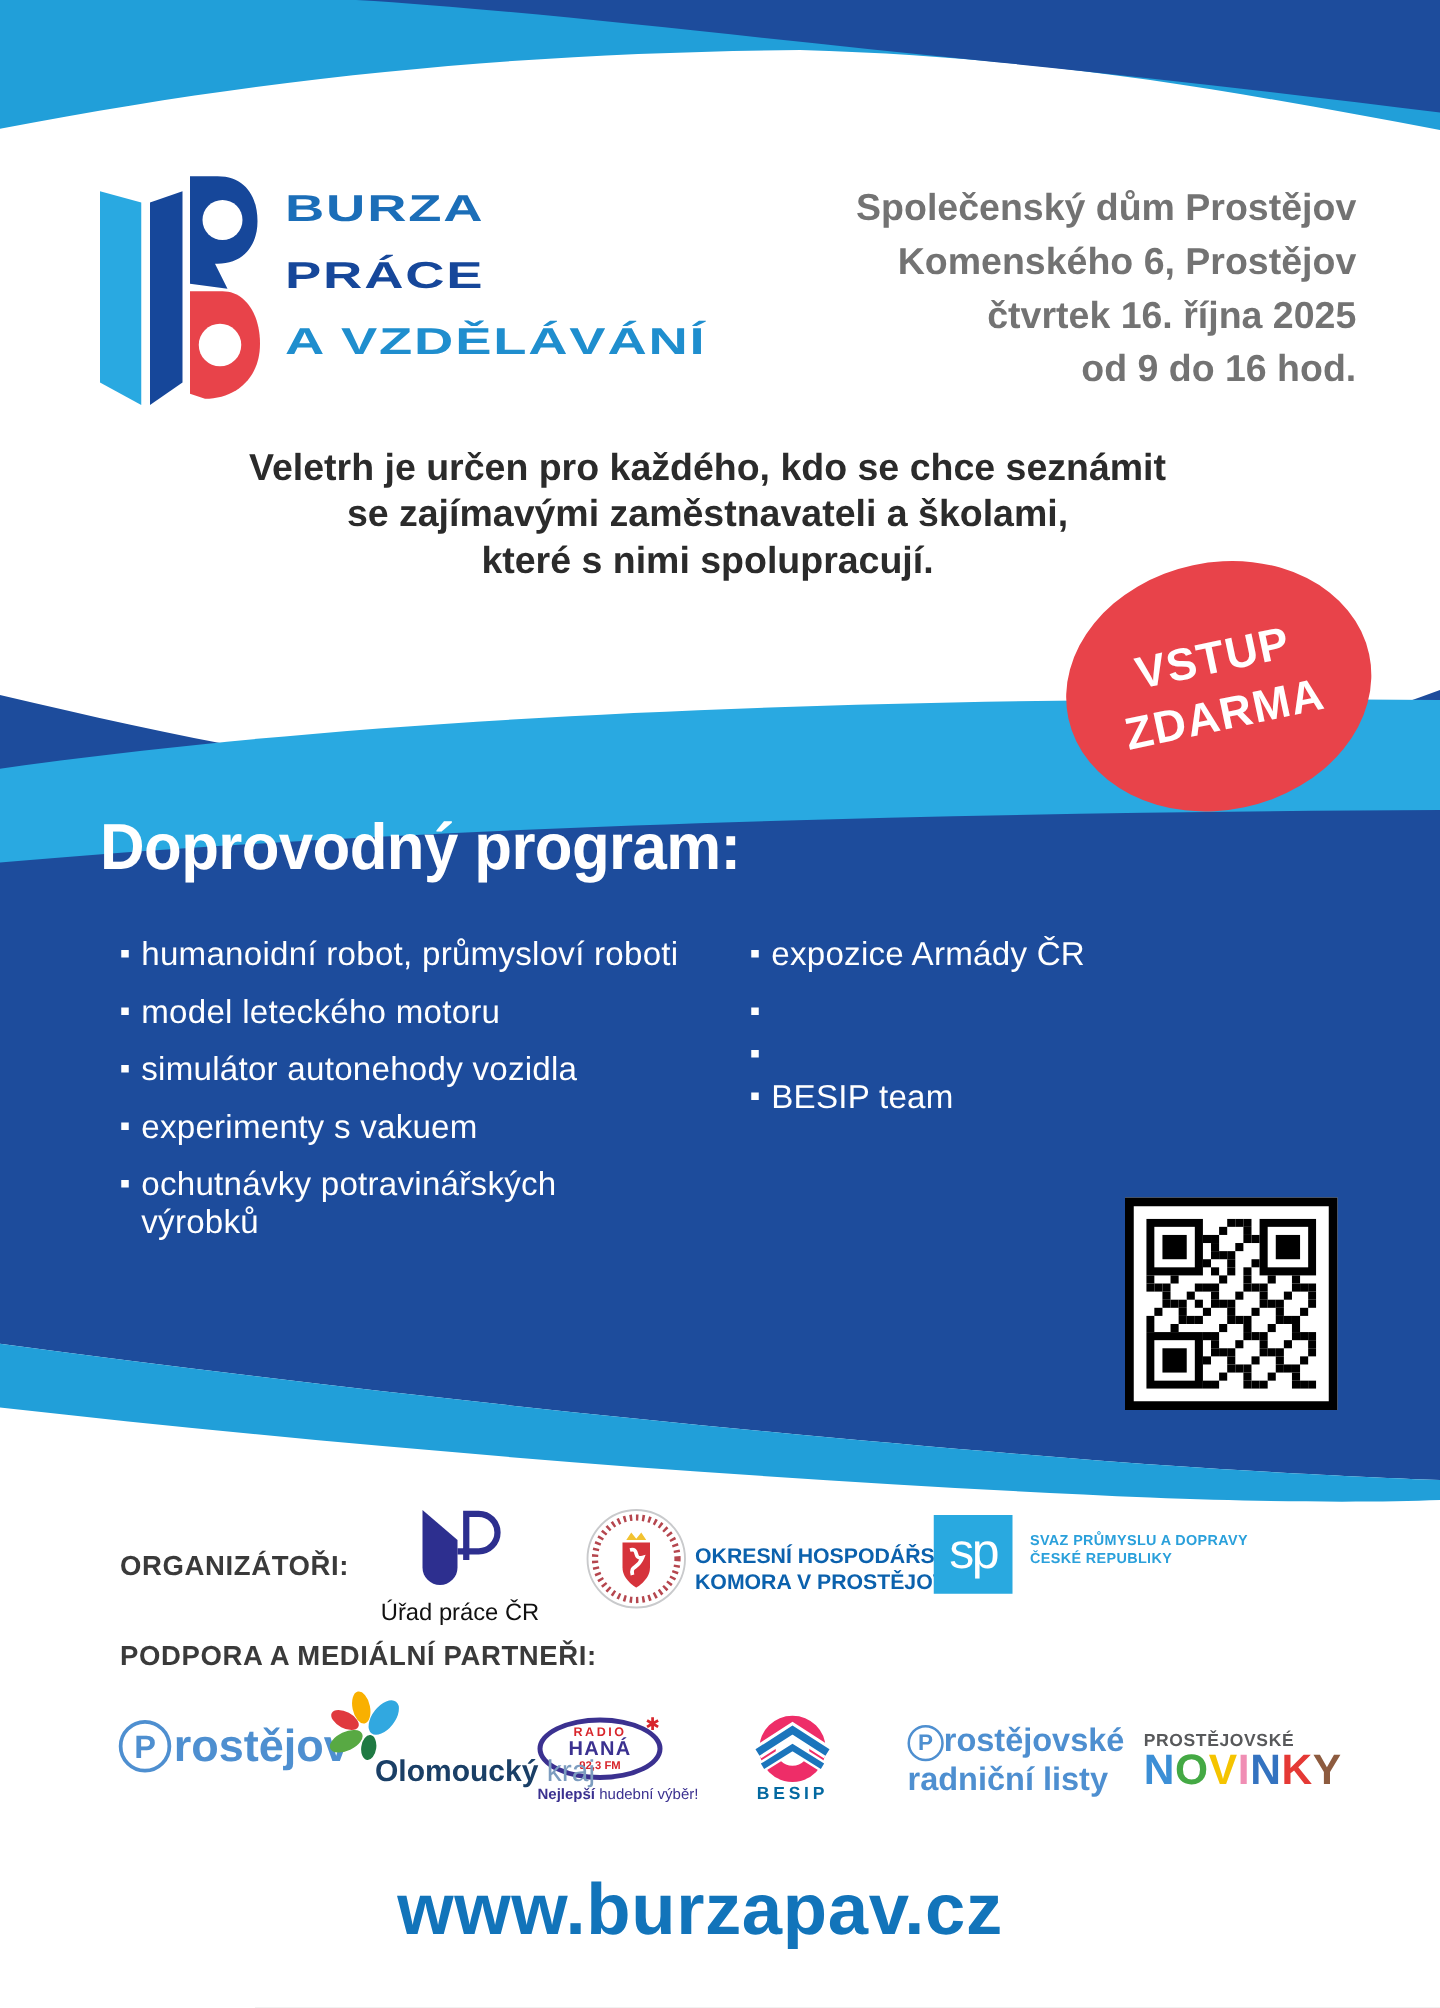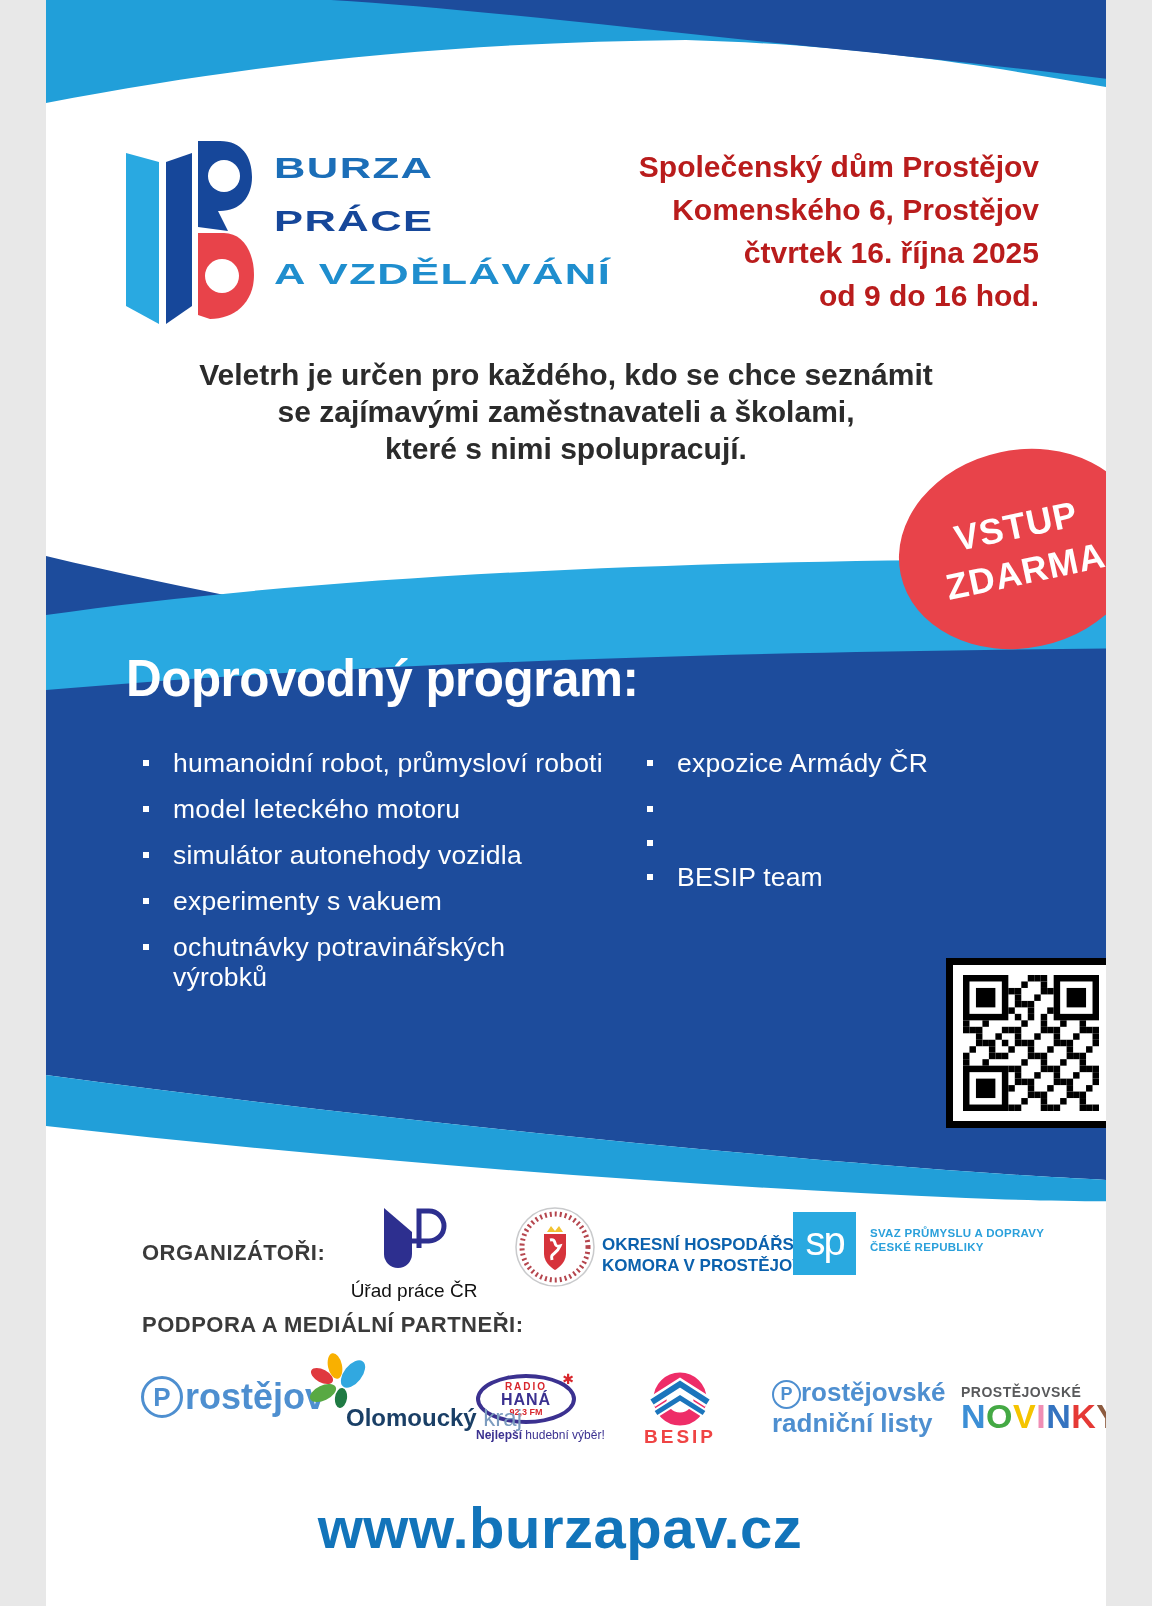--- a/index.html
+++ b/index.html
@@ -3,7 +3,7 @@
 <meta charset="utf-8">
 <style>
   html,body{margin:0;padding:0;background:#e8e8e8;}
-  .poster{position:relative;width:1060px;height:1606px;margin:0 auto;background:#fff;overflow:hidden;
+  .poster{position:relative;width:1152px;height:1606px;margin:0 auto;background:#fff;overflow:hidden;
           font-family:"Liberation Sans",sans-serif;}
   .abs{position:absolute;}
   svg{display:block;}

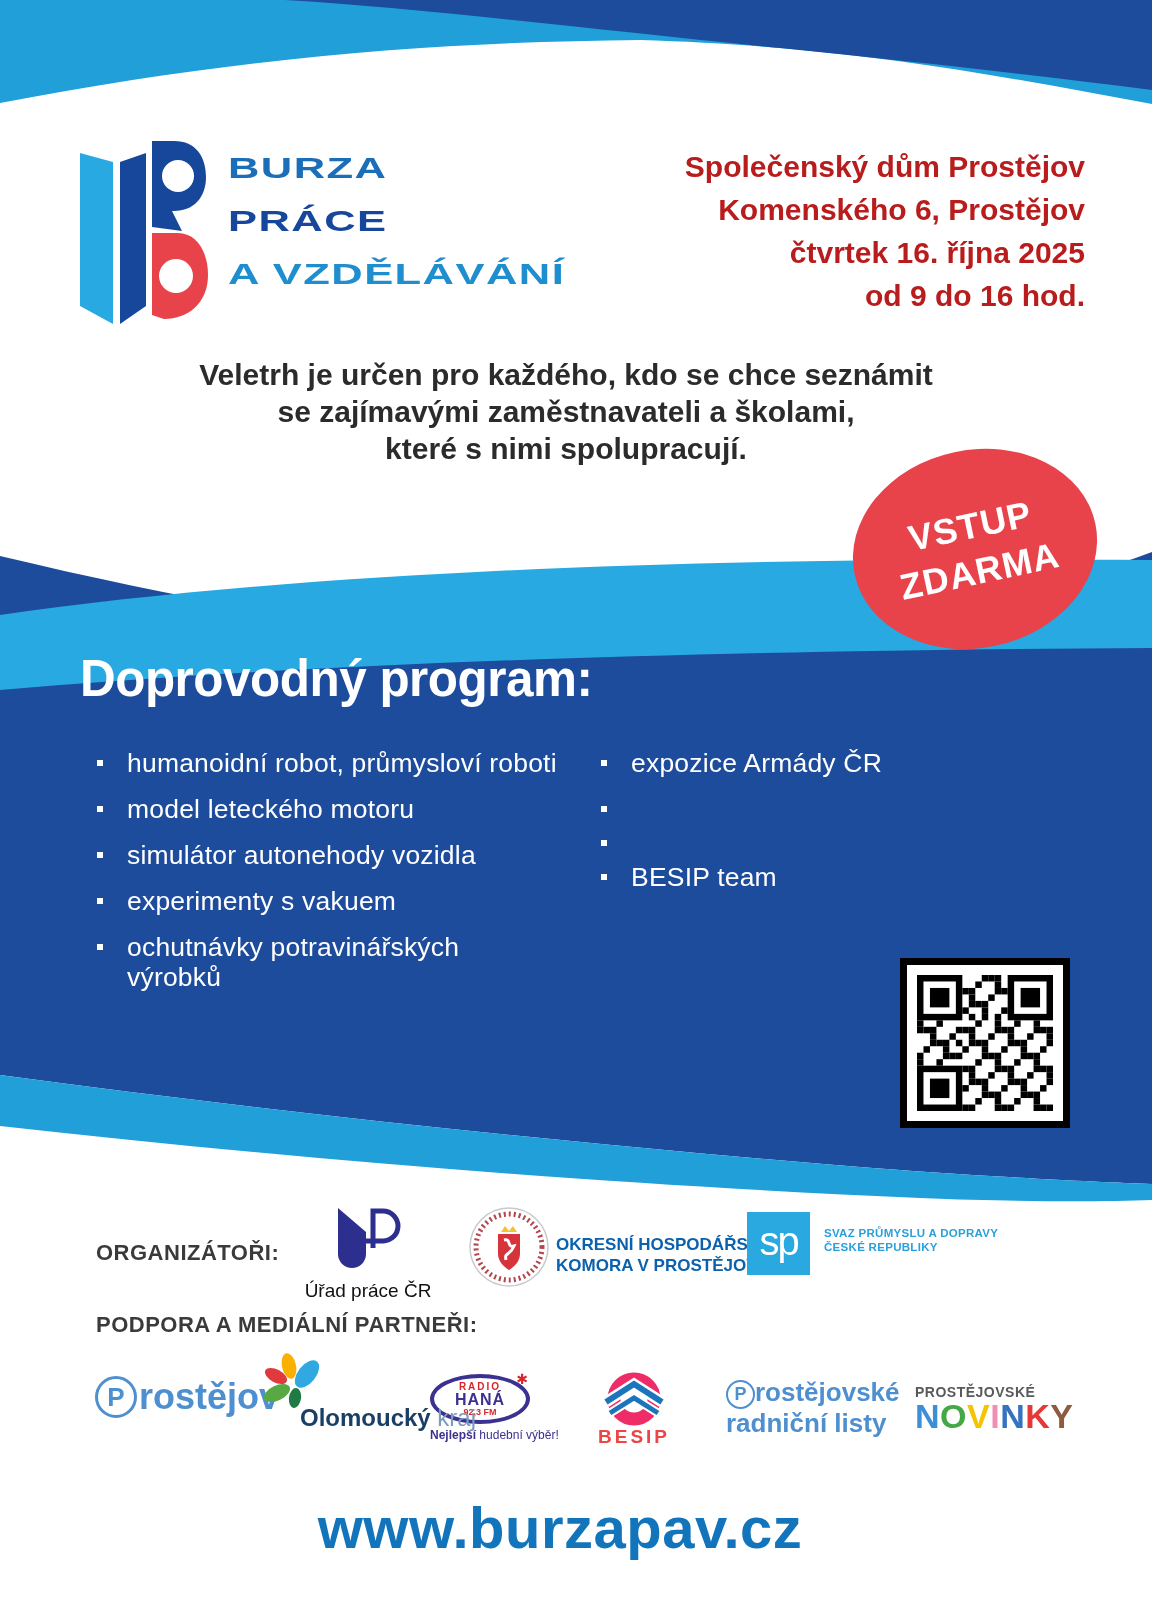--- a/index.html
+++ b/index.html
@@ -20,7 +20,7 @@
   .logo-l3{color:#1F8ECE;}
 
   
-  .venue{right:67px;top:145px;z-index:2;text-align:right;color:#b91c1c;font-weight:700;
+  .venue{right:67px;top:145px;z-index:2;text-align:right;color:#737373;font-weight:700;
          font-size:30px;line-height:43px;white-space:pre-line;}
 
   

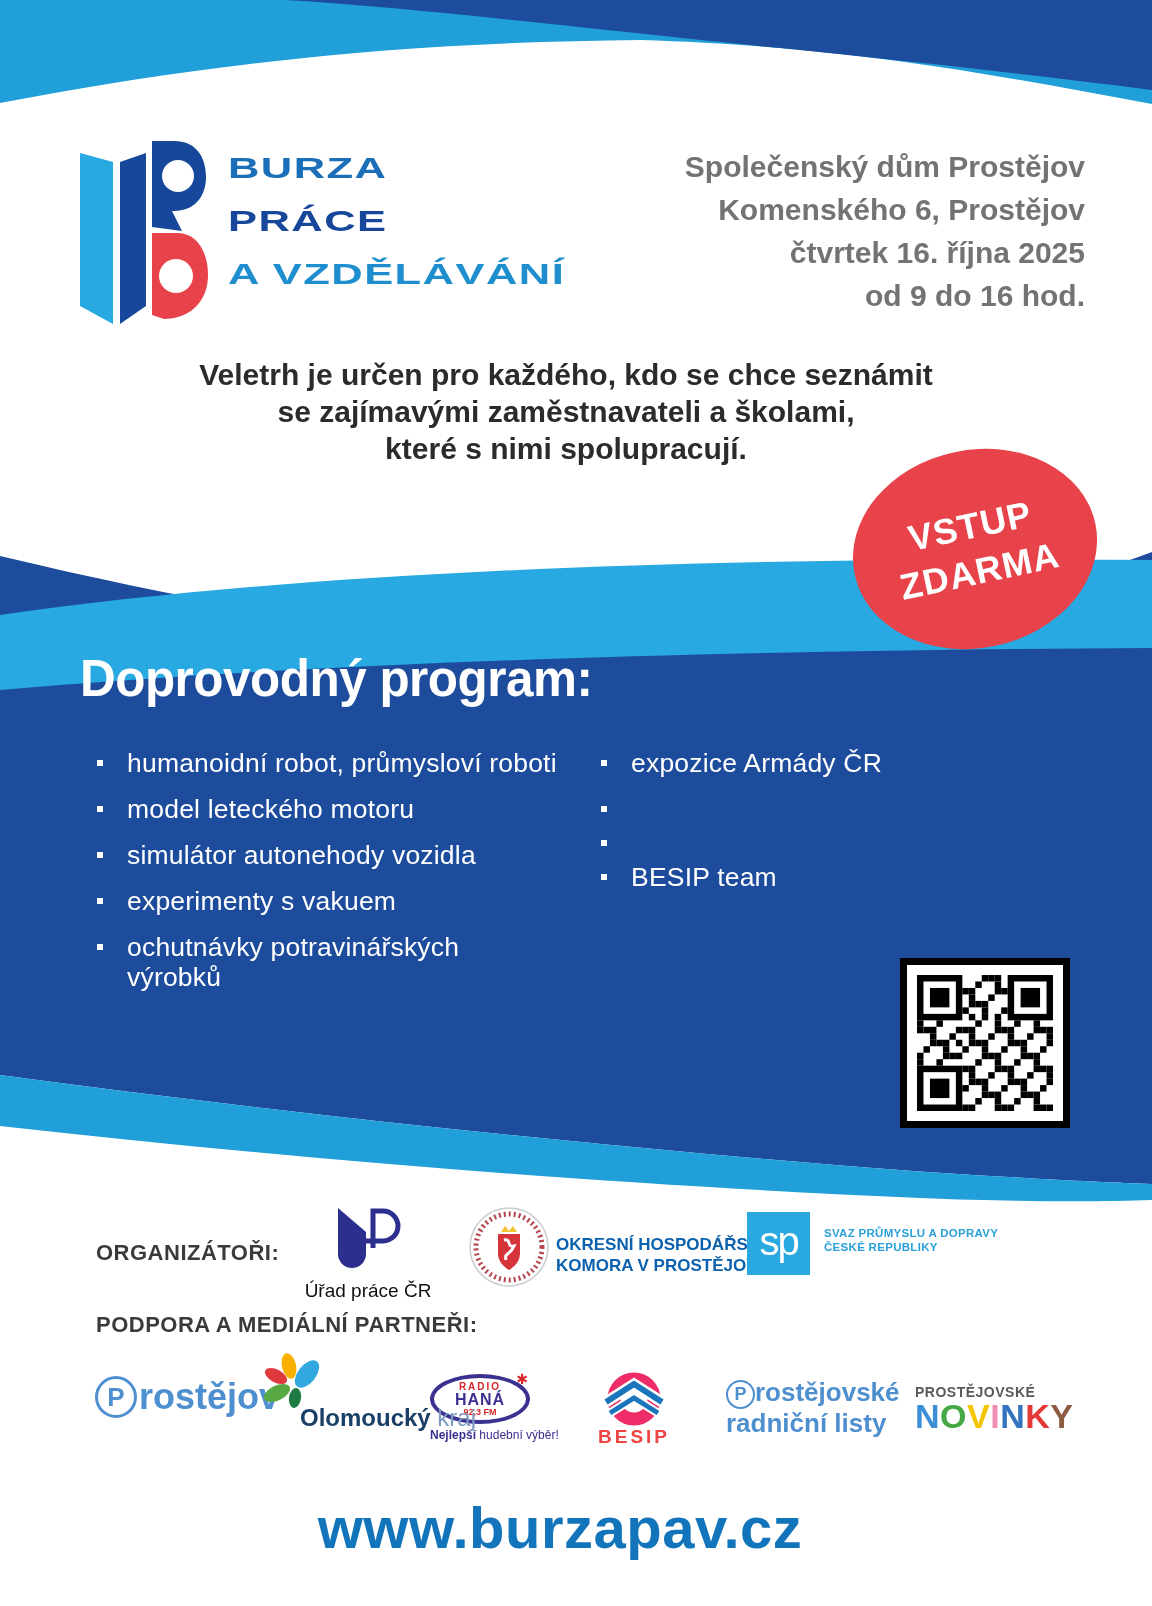--- a/index.html
+++ b/index.html
@@ -39,7 +39,7 @@
   .col{z-index:2;}
   .col-left{left:97px;top:748px;width:478px;}
   .col-right{left:601px;top:748px;width:490px;}
-  .prog-item{display:flex;gap:24px;margin-bottom:16px;}
+  .prog-item{display:flex;gap:10px;margin-bottom:16px;}
   .bullet{flex:none;width:6px;height:6px;background:#fff;margin-top:12px;}
   .itxt{color:#fff;font-size:26.5px;line-height:30px;letter-spacing:0.2px;white-space:pre-line;}
 

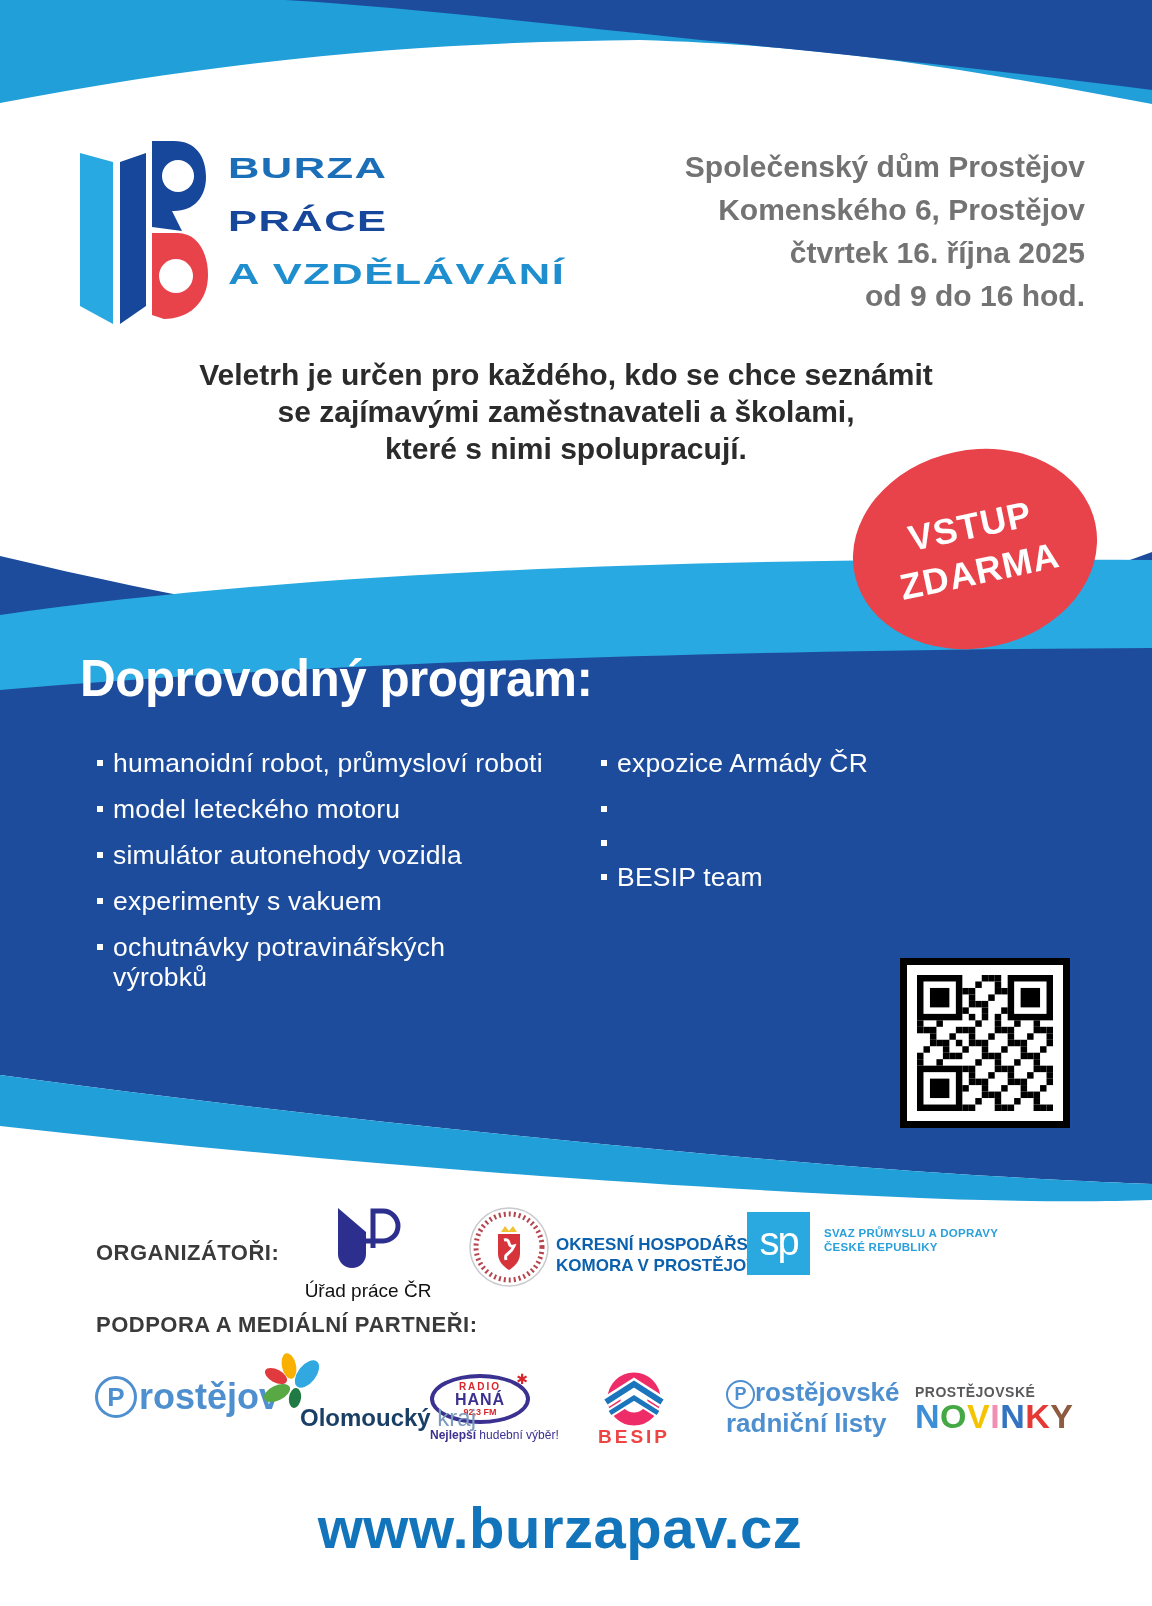--- a/index.html
+++ b/index.html
@@ -79,7 +79,7 @@
   .radio-caption{margin-top:4px;color:#3B3190;font-size:12px;white-space:nowrap;}
   .radio-caption b{font-weight:700;}
   .besip{left:596px;top:1372px;width:76px;z-index:2;text-align:center;}
-  .besip-label{margin-top:-2px;color:#ef4444;font-weight:700;font-size:19px;letter-spacing:3px;}
+  .besip-label{margin-top:-2px;color:#0369a1;font-weight:700;font-size:14px;letter-spacing:3px;}
   .radlisty{left:726px;top:1378px;z-index:2;color:#4E8FD0;font-weight:700;font-size:26px;line-height:29px;}
   .circ-p2{display:inline-flex;align-items:center;justify-content:center;border:2px solid #4E8FD0;
            border-radius:50%;width:25px;height:25px;font-size:18px;vertical-align:1px;}

